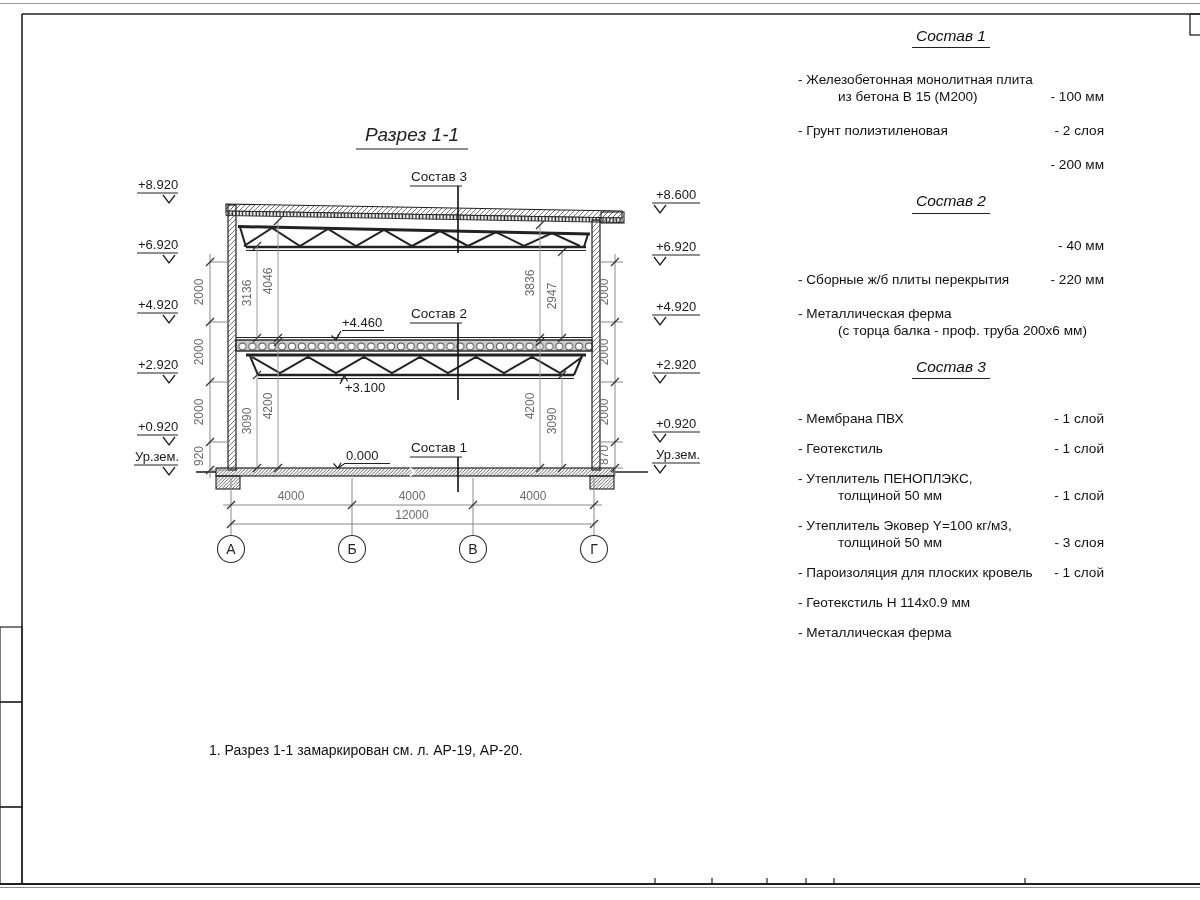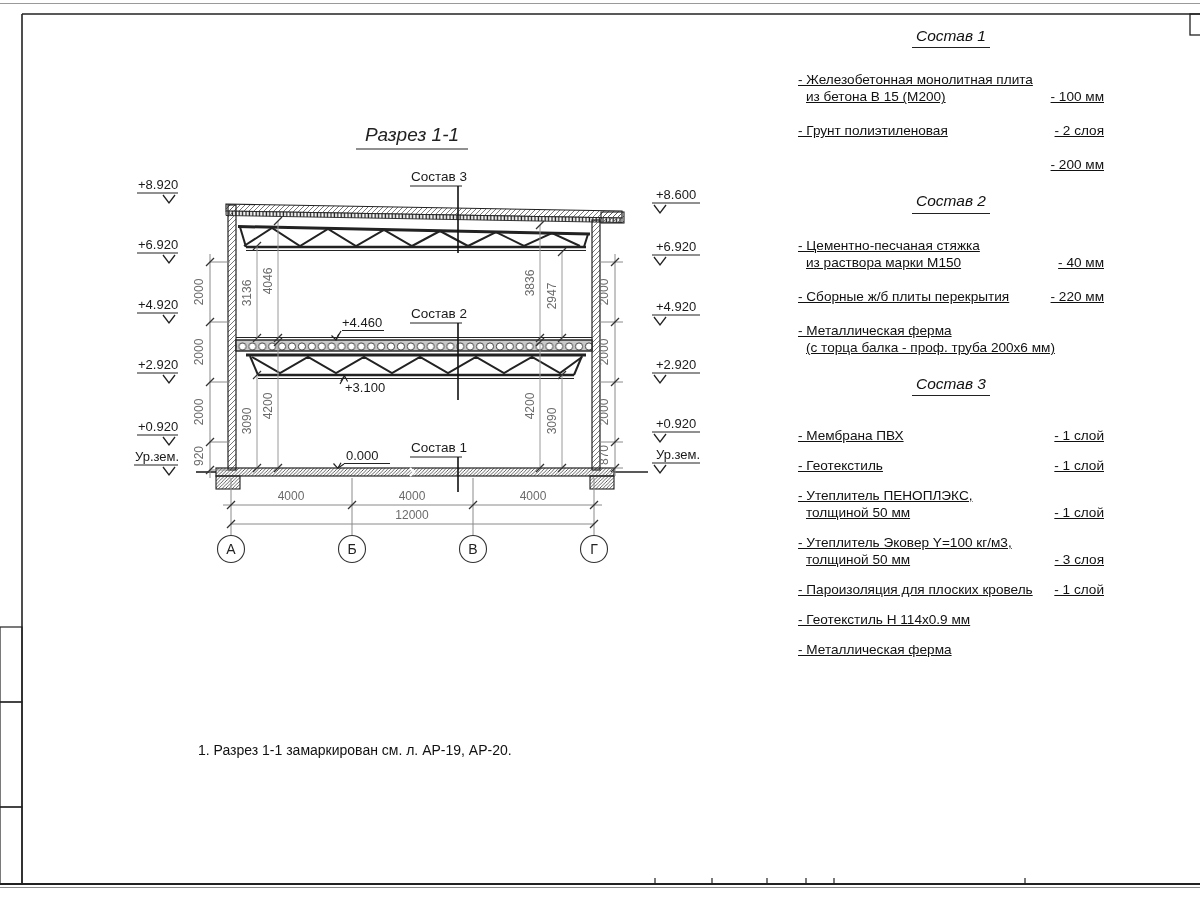--- a/index.html
+++ b/index.html
@@ -18,7 +18,7 @@
   .spec-heading{font-style:italic;font-size:15.5px;text-align:center;margin:0 0 24px 0;}
   .spec-heading span{display:inline-block;border-bottom:1px solid #222;padding:0 4px 2px 4px;}
   .spec-section{margin-bottom:6px;}
-  .spec-item{display:flex;align-items:flex-end;margin-bottom:17px;text-decoration:underline;}
+  .spec-item{display:flex;align-items:flex-end;margin-bottom:17px;}
   .s3 .spec-item{margin-bottom:13px;}
   .spec-text .l2{display:block;padding-left:8px;}
   .spec-value{margin-left:auto;padding-left:8px;white-space:nowrap;}

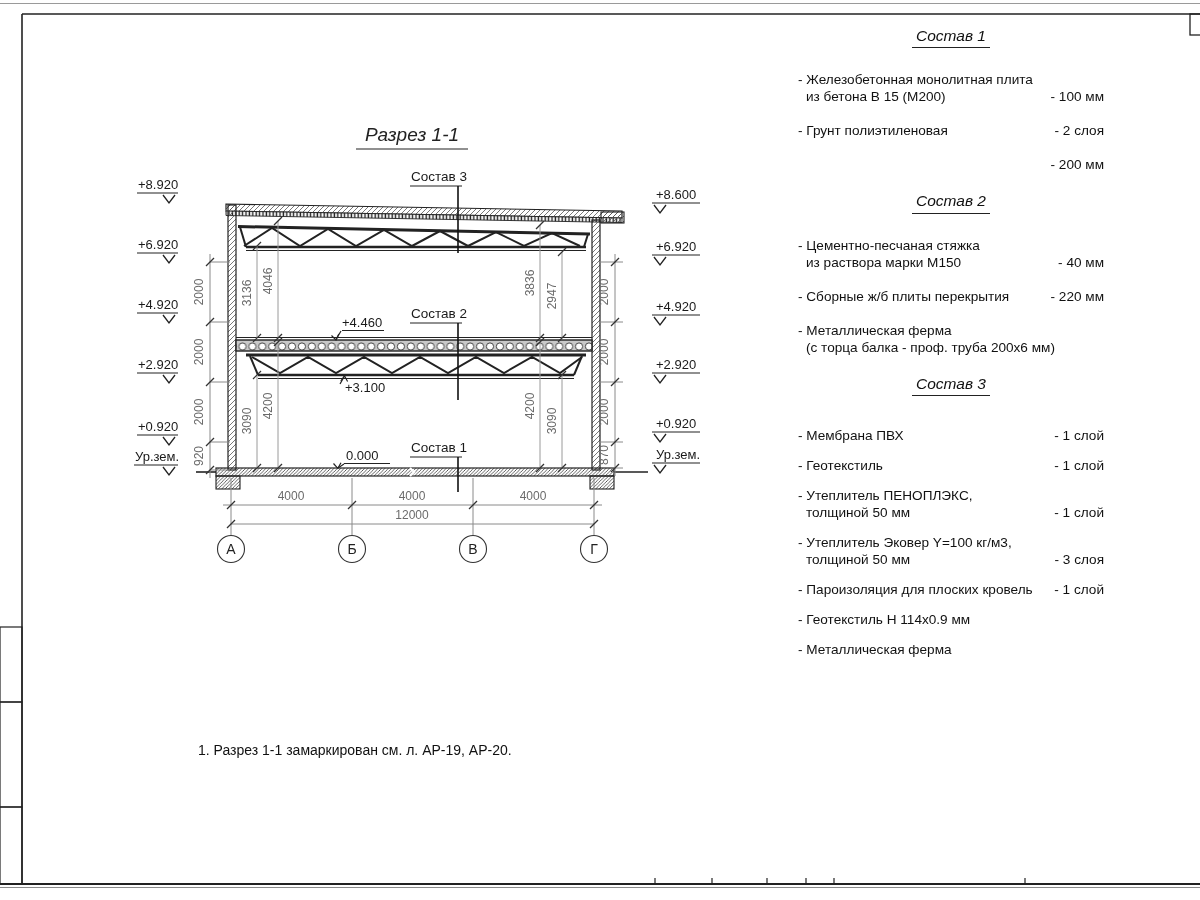--- a/index.html
+++ b/index.html
@@ -20,7 +20,7 @@
   .spec-section{margin-bottom:6px;}
   .spec-item{display:flex;align-items:flex-end;margin-bottom:17px;}
   .s3 .spec-item{margin-bottom:13px;}
-  .spec-text .l2{display:block;padding-left:8px;}
+  .spec-text .l2{display:block;padding-left:8px;margin-left:32px;}
   .spec-value{margin-left:auto;padding-left:8px;white-space:nowrap;}
   .spec-gap{height:8px;}
   #note{position:absolute;left:198px;top:742px;font-size:14px;}

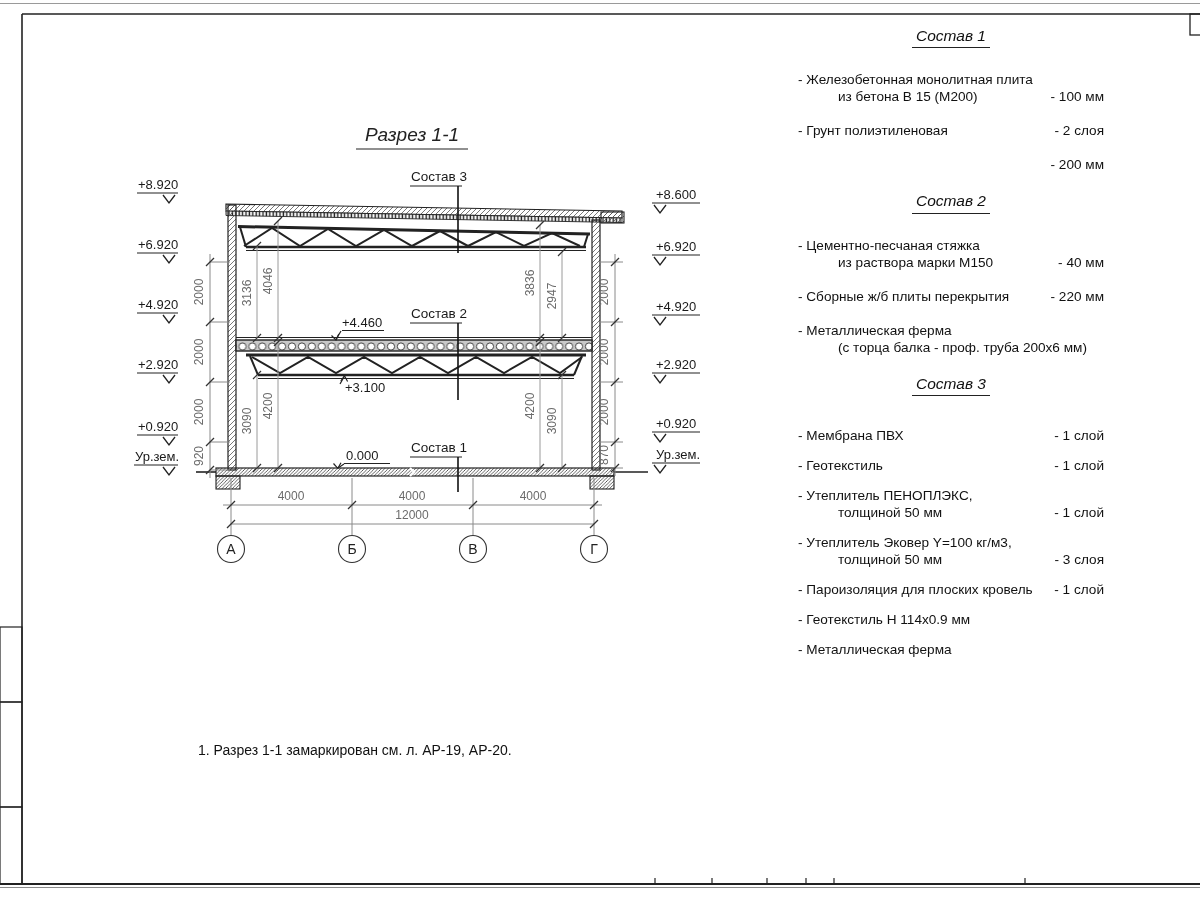--- a/index.html
+++ b/index.html
@@ -344,7 +344,6 @@
   <div class="spec-section">
     <div class="spec-heading"><span>Состав 2</span></div>
     <div class="spec-item">
-      <div class="spec-text"><span>- Цементно-песчаная стяжка</span><span class="l2">из раствора марки М150</span></div>
       <div class="spec-value">- 40 мм</div>
     </div>
     <div class="spec-item">

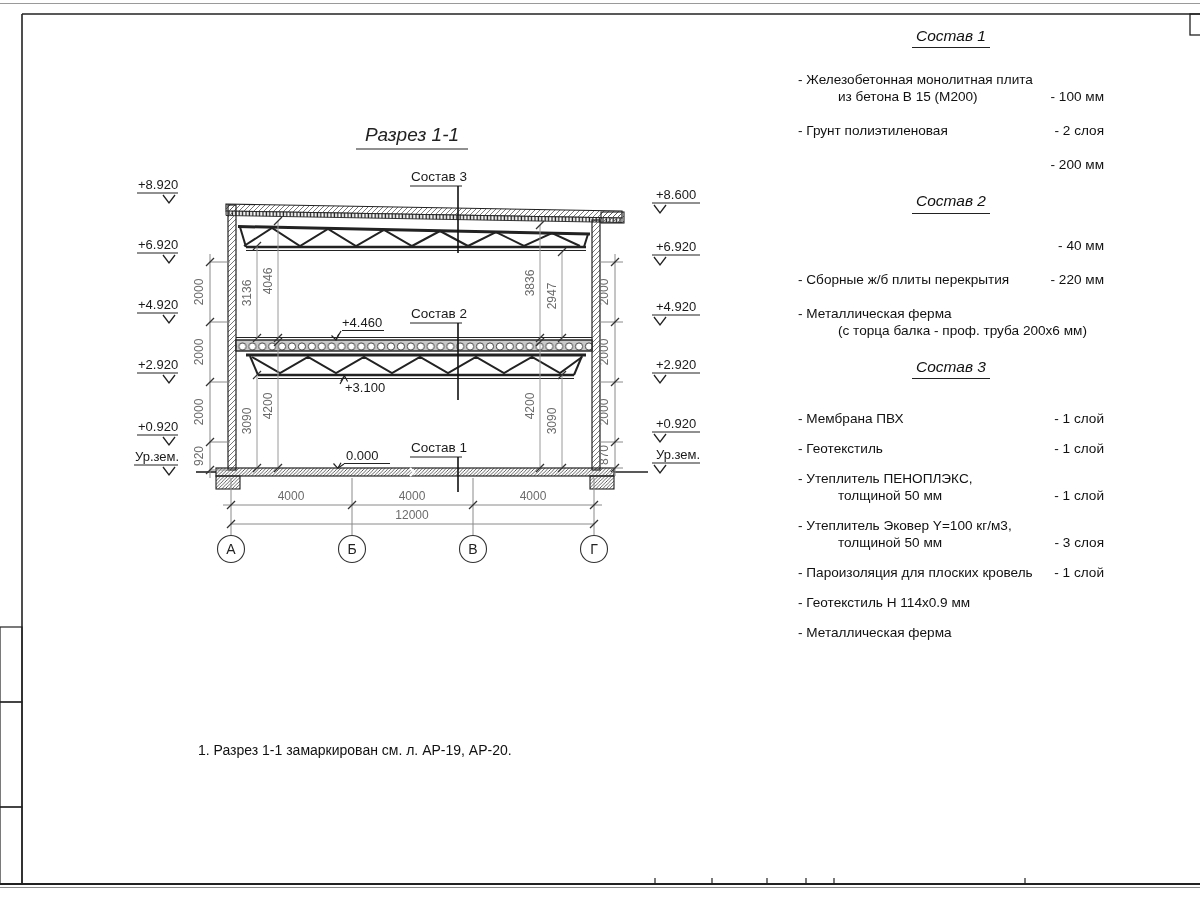--- a/index.html
+++ b/index.html
@@ -23,7 +23,7 @@
   .spec-text .l2{display:block;padding-left:8px;margin-left:32px;}
   .spec-value{margin-left:auto;padding-left:8px;white-space:nowrap;}
   .spec-gap{height:8px;}
-  #note{position:absolute;left:198px;top:742px;font-size:14px;}
+  #note{position:absolute;left:209px;top:742px;font-size:14px;}
 </style>
 </head>
 <body>

